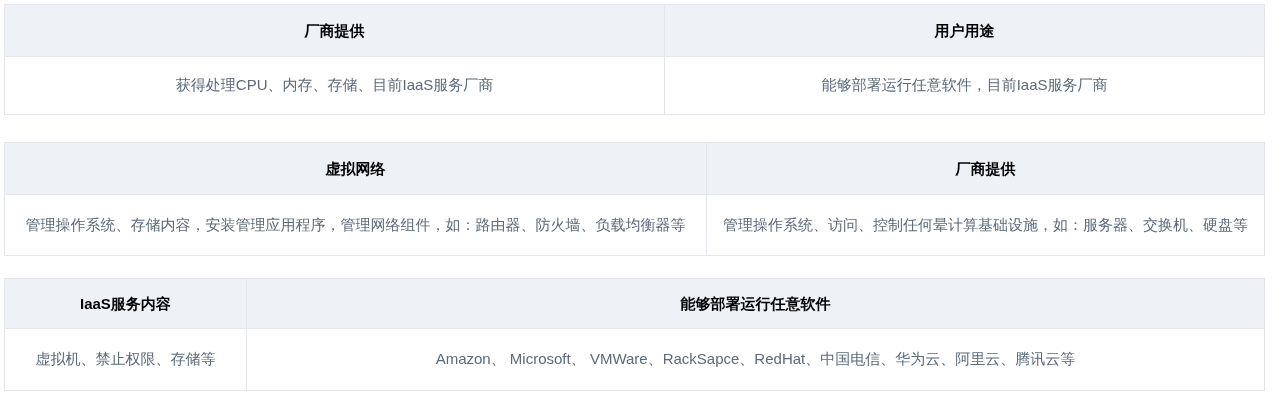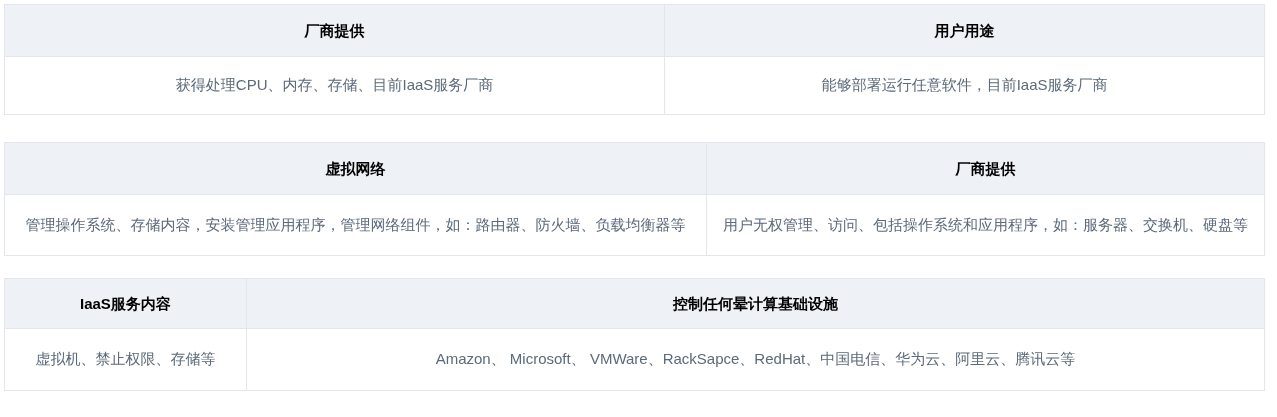--- a/index.html
+++ b/index.html
@@ -103,7 +103,7 @@
     <tbody>
       <tr>
         <td>管理操作系统、存储内容，安装管理应用程序，管理网络组件，如：路由器、防火墙、负载均衡器等</td>
-        <td>用户无权管理、访问、包括操作系统和应用程序，如：服务器、交换机、硬盘等</td>
+        <td>管理操作系统、访问、控制任何晕计算基础设施，如：服务器、交换机、硬盘等</td>
       </tr>
     </tbody>
   </table>

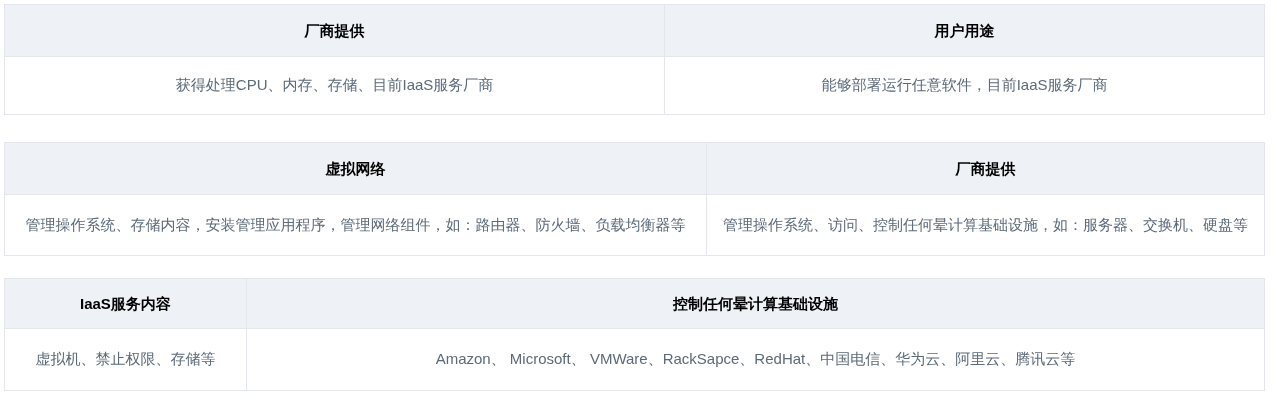--- a/index.html
+++ b/index.html
@@ -118,7 +118,7 @@
     <thead>
       <tr>
         <th>IaaS服务内容</th>
-        <th>控制任何晕计算基础设施</th>
+        <th>能够部署运行任意软件</th>
       </tr>
     </thead>
     <tbody>

